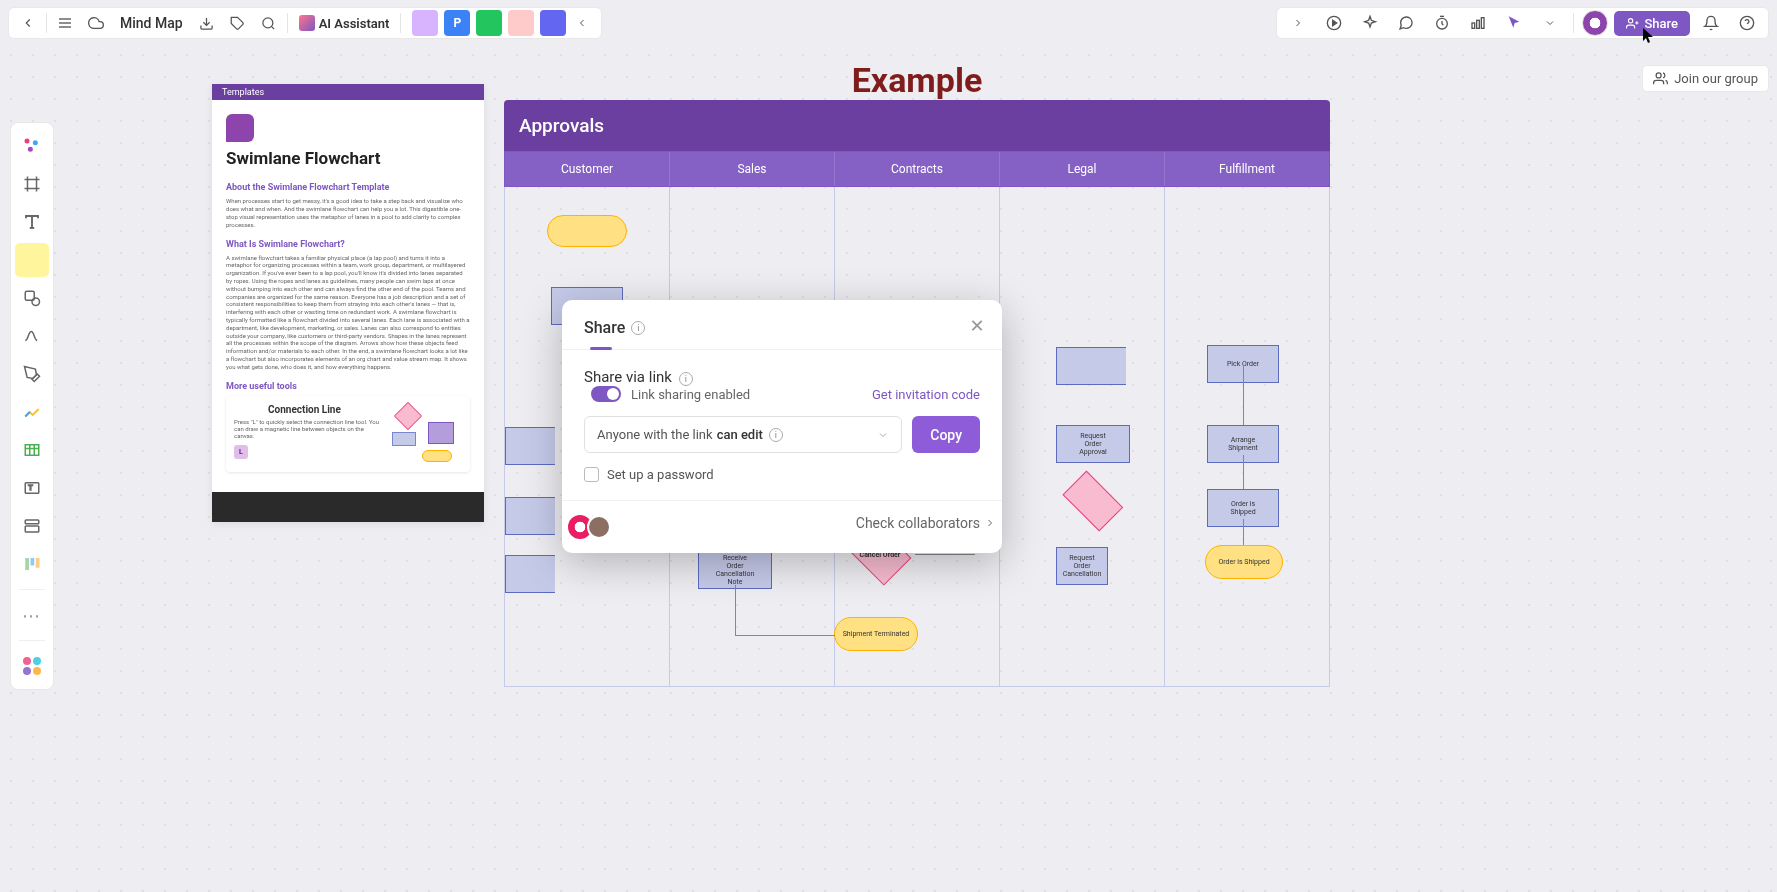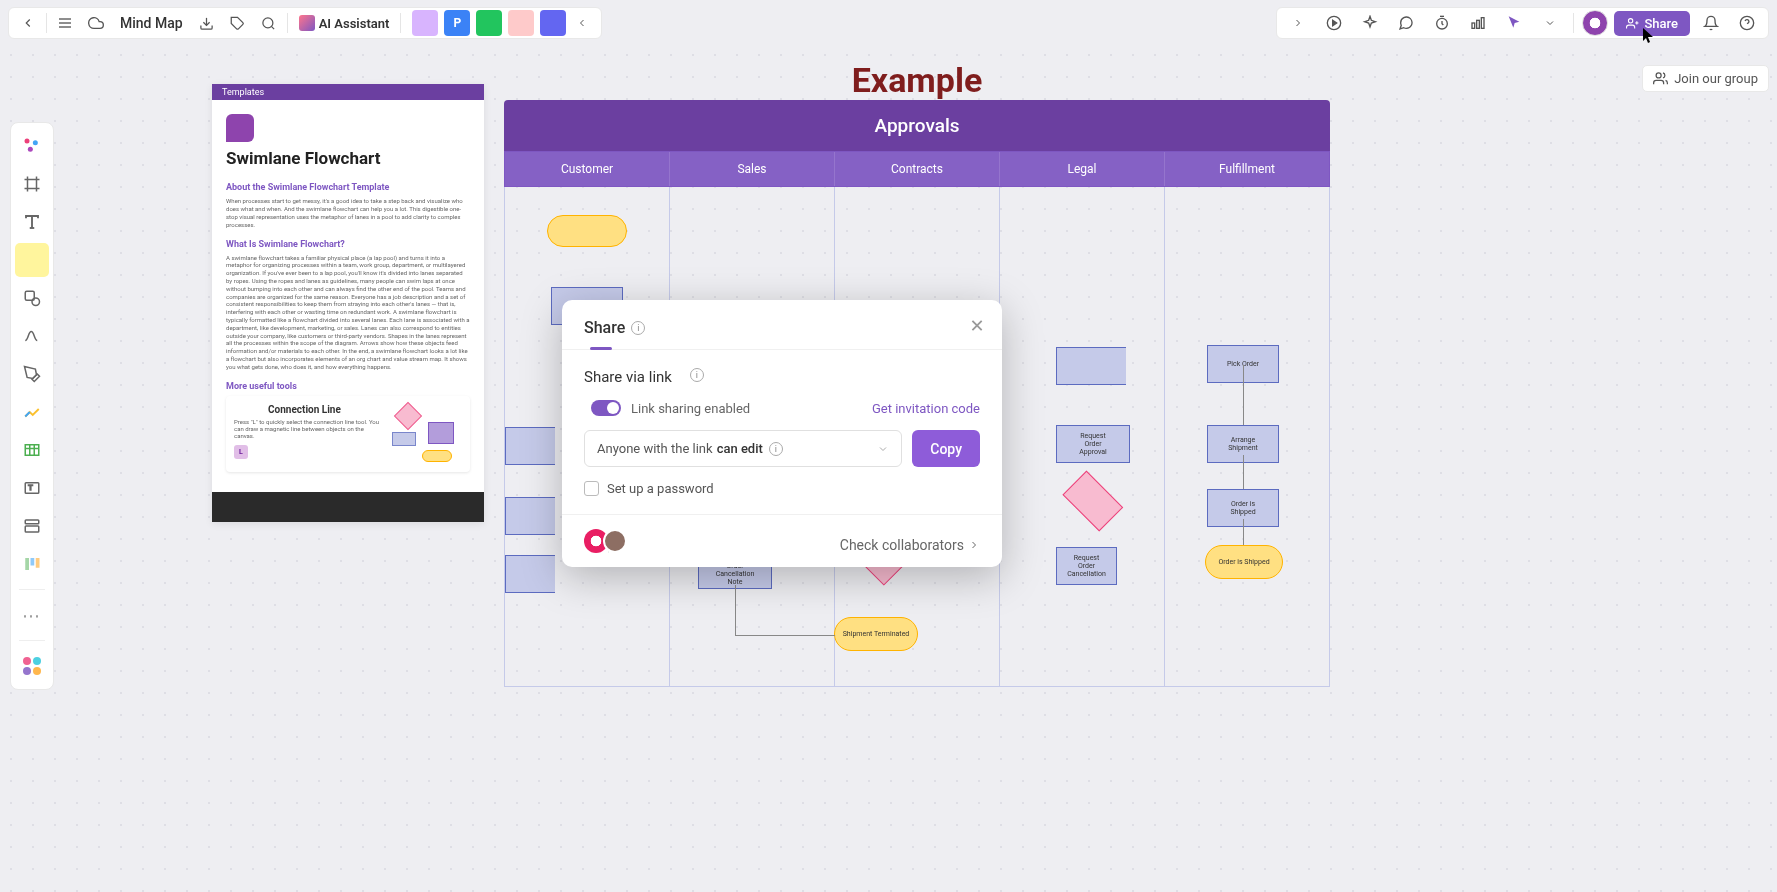--- a/index.html
+++ b/index.html
@@ -53,7 +53,7 @@
 
 .board { position:absolute; left:504px; top:60px; width:826px; }
 .board-title { font-size:34px; font-weight:700; text-align:center; color:#7f1d1d; }
-.swim-hdr { background:#6b3fa0; color:#fff; text-align:center; padding:14px 0; font-size:19px; font-weight:500; border-radius:4px 4px 0 0; }
+.swim-hdr { background:#6b3fa0; color:#fff; padding:14px 15px; font-size:19px; font-weight:500; border-radius:4px 4px 0 0; }
 .lanes-hdr { display:flex; background:#8561c5; color:#fff; font-size:12px; border:1px solid #7e57c2; }
 .lane-h { flex:1; text-align:center; padding:10px 0; border-right:1px solid #9575cd; }
 .lane-h:last-child { border-right:none; }

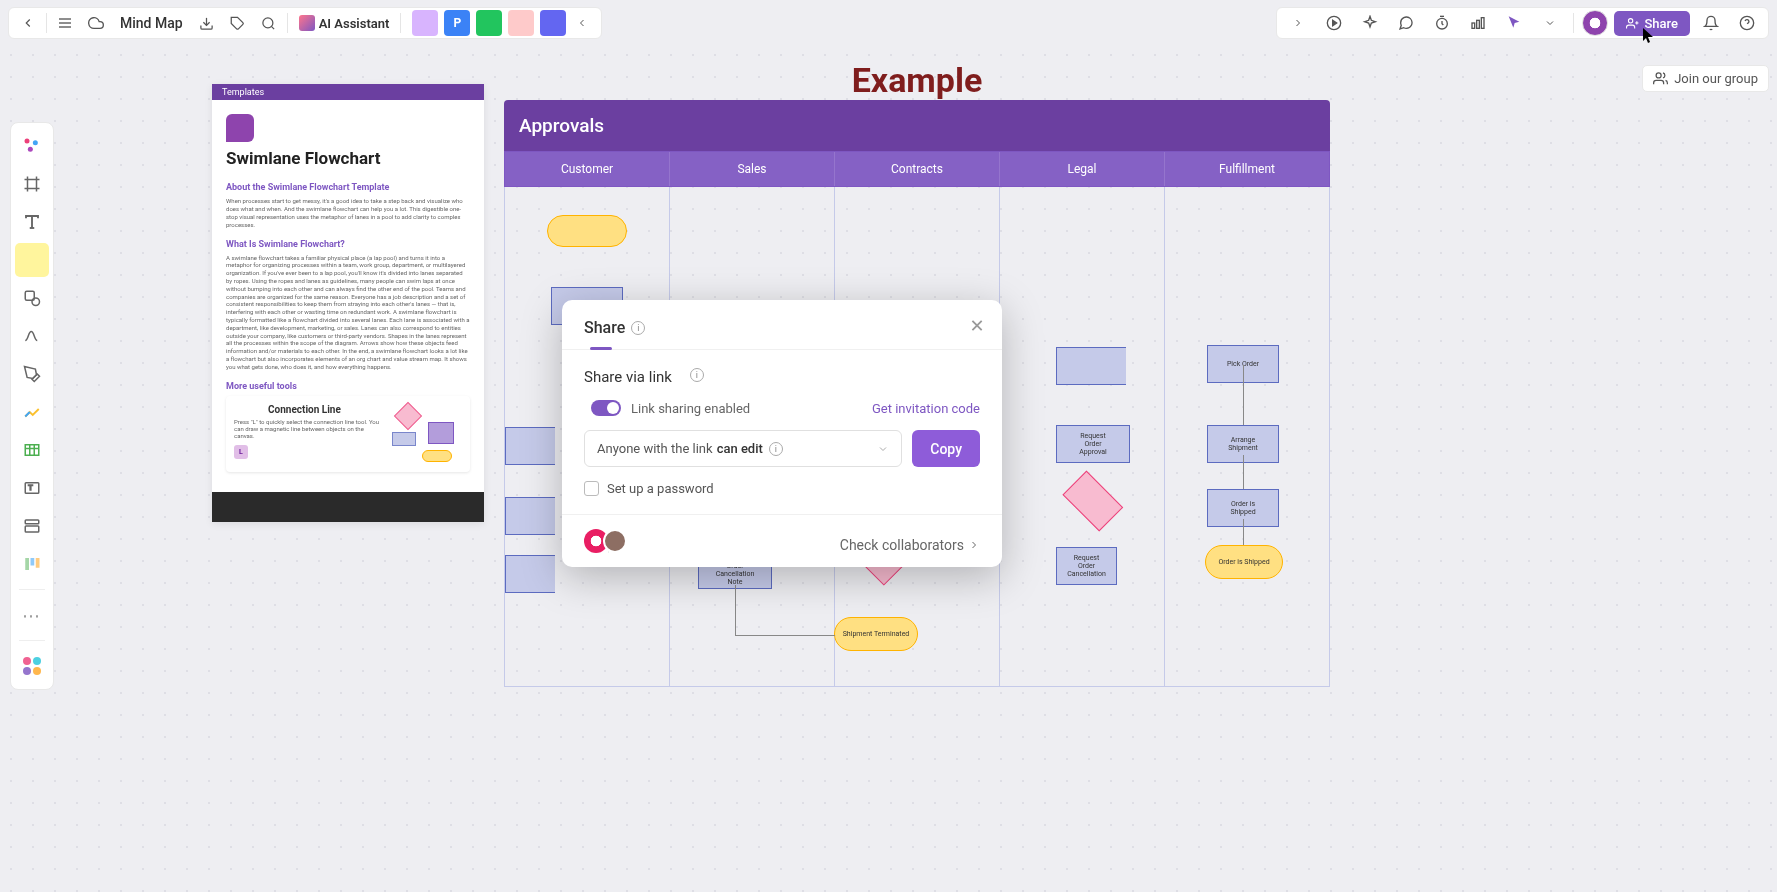--- a/index.html
+++ b/index.html
@@ -77,7 +77,7 @@
 .m-close { position:absolute; right:14px; top:14px; width:22px; height:22px; color:#999; cursor:pointer; display:flex; align-items:center; justify-content:center; font-size:18px; }
 .m-tab-ind { position:absolute; bottom:-1px; left:28px; width:22px; height:3px; background:#7e57c2; border-radius:2px; }
 .m-body { padding:18px 22px; }
-.m-row1 { display:flex; align-items:flex-start; gap:18px; margin-bottom:14px; }
+.m-row1 { display:flex; align-items:flex-end; gap:7px; }
 .m-section-title { font-size:15px; color:#333; }
 .m-row2 { display:flex; align-items:center; margin-bottom:14px;padding-left:7px; }
 .toggle { width:30px; height:16px; background:#7e57c2; border-radius:10px; position:relative; cursor:pointer; }

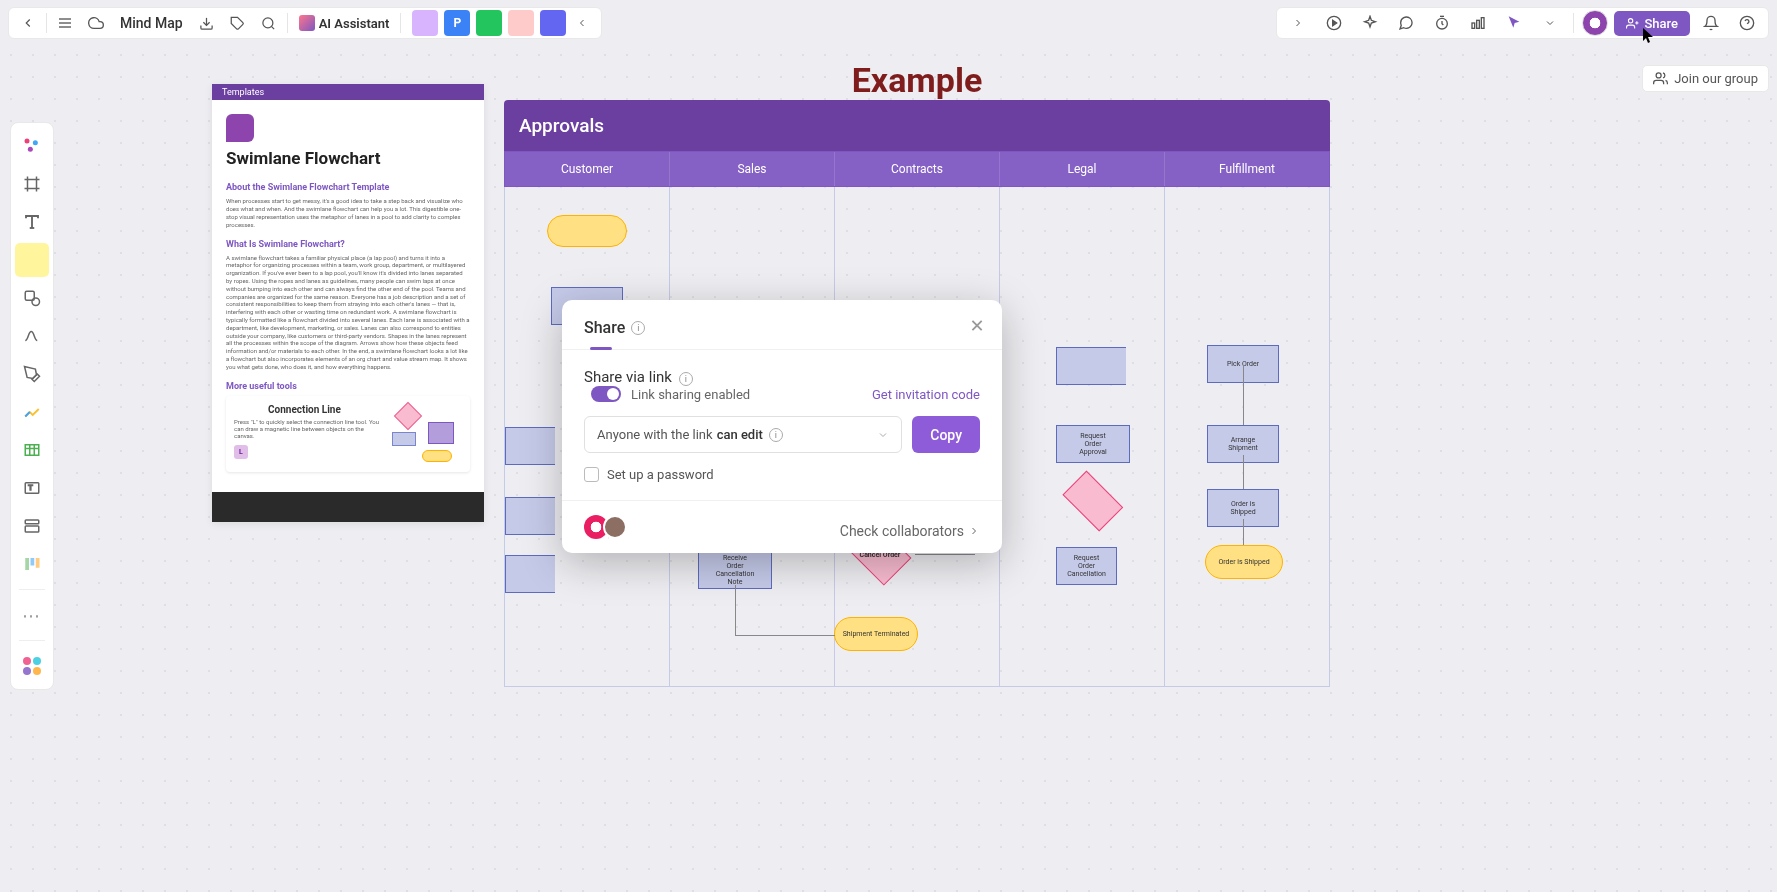--- a/index.html
+++ b/index.html
@@ -92,7 +92,7 @@
 .m-row4 { display:flex; align-items:center; gap:8px; }
 .chk { width:15px; height:15px; border:1.5px solid #bbb; border-radius:3px; cursor:pointer; }
 .chk-lbl { font-size:13px; color:#555; }
-.m-foot { border-top:1px solid #f0f0f0; padding:14px 22px; display:flex; align-items:flex-end; gap:0; }
+.m-foot { border-top:1px solid #f0f0f0; padding:14px 6px; display:flex; align-items:flex-start; gap:0; }
 .av-sm { width:24px; height:24px; border-radius:50%; }
 .av1 { background:radial-gradient(#fff 30%,#e91e63 33%); }
 .av2 { background:#8d6e63; border:2px solid #fff; margin-left:-6px; }

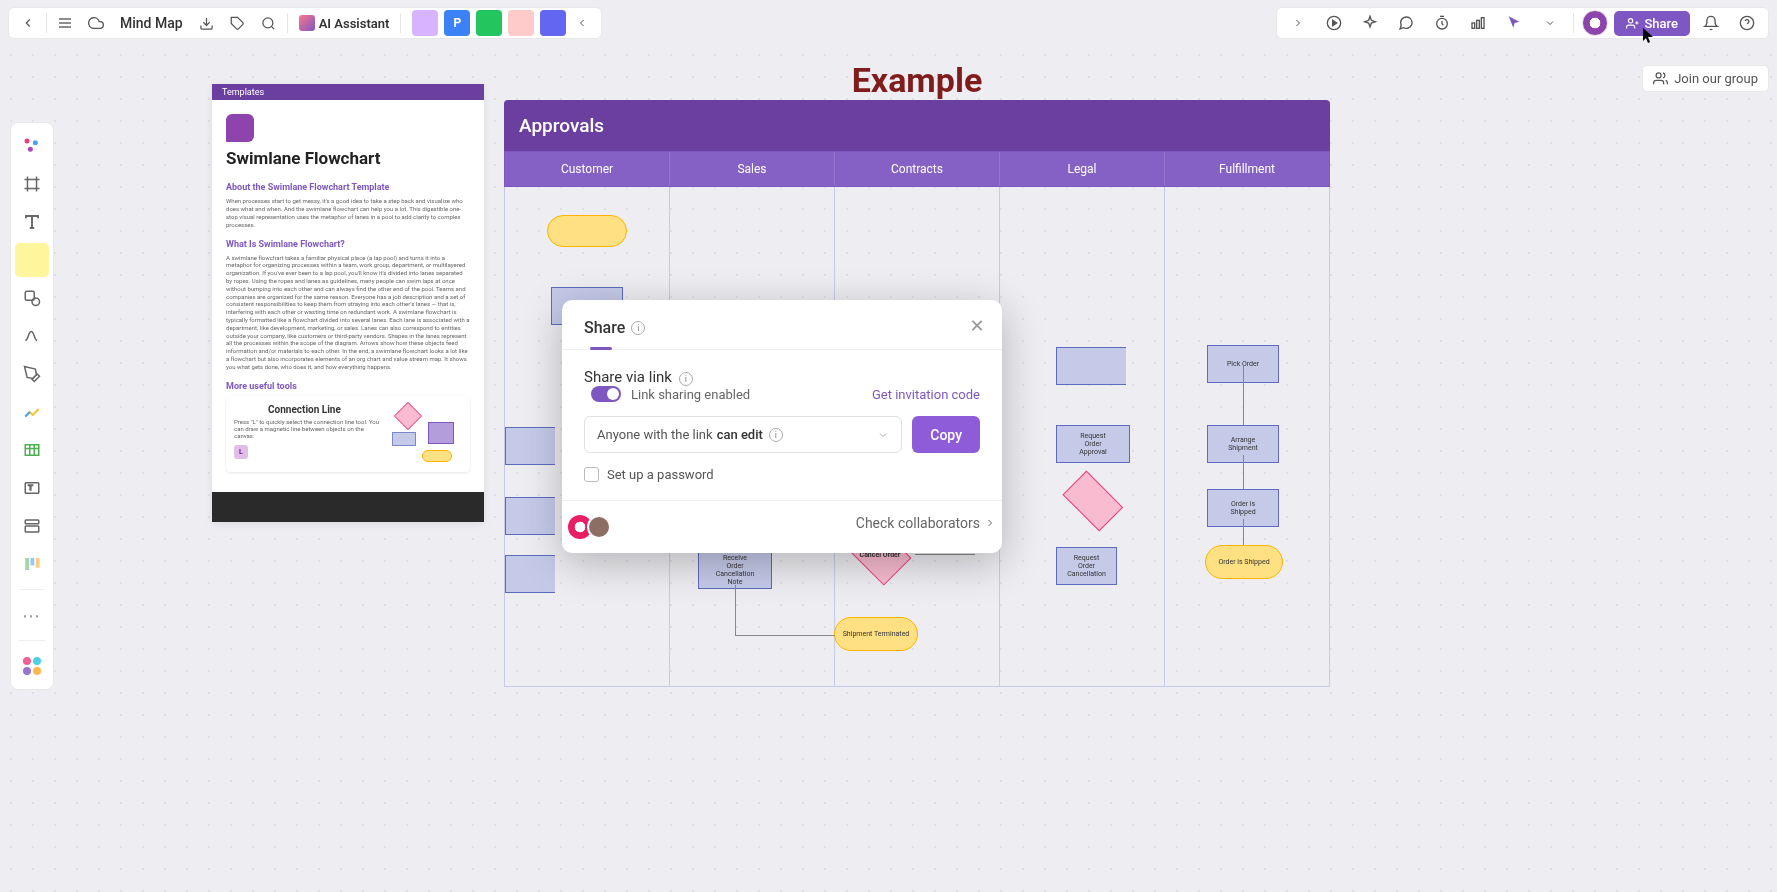--- a/index.html
+++ b/index.html
@@ -408,7 +408,7 @@
       <div class="fc-diam-wrap" style="left:56px;top:290px;width:74px;height:48px">
         <div class="fc-diam-shape"></div>
       </div>
-      <div class="fc-rect" style="left:56px;top:360px;width:61px;height:30px">Request Order Cancellation</div>
+      <div class="fc-rect" style="left:56px;top:360px;width:52px;height:30px">Request Order Cancellation</div>
     </div>
     <div class="lane">
       <div class="fc-rect" style="left:42px;top:158px;width:72px;height:20px">Pick Order</div>

